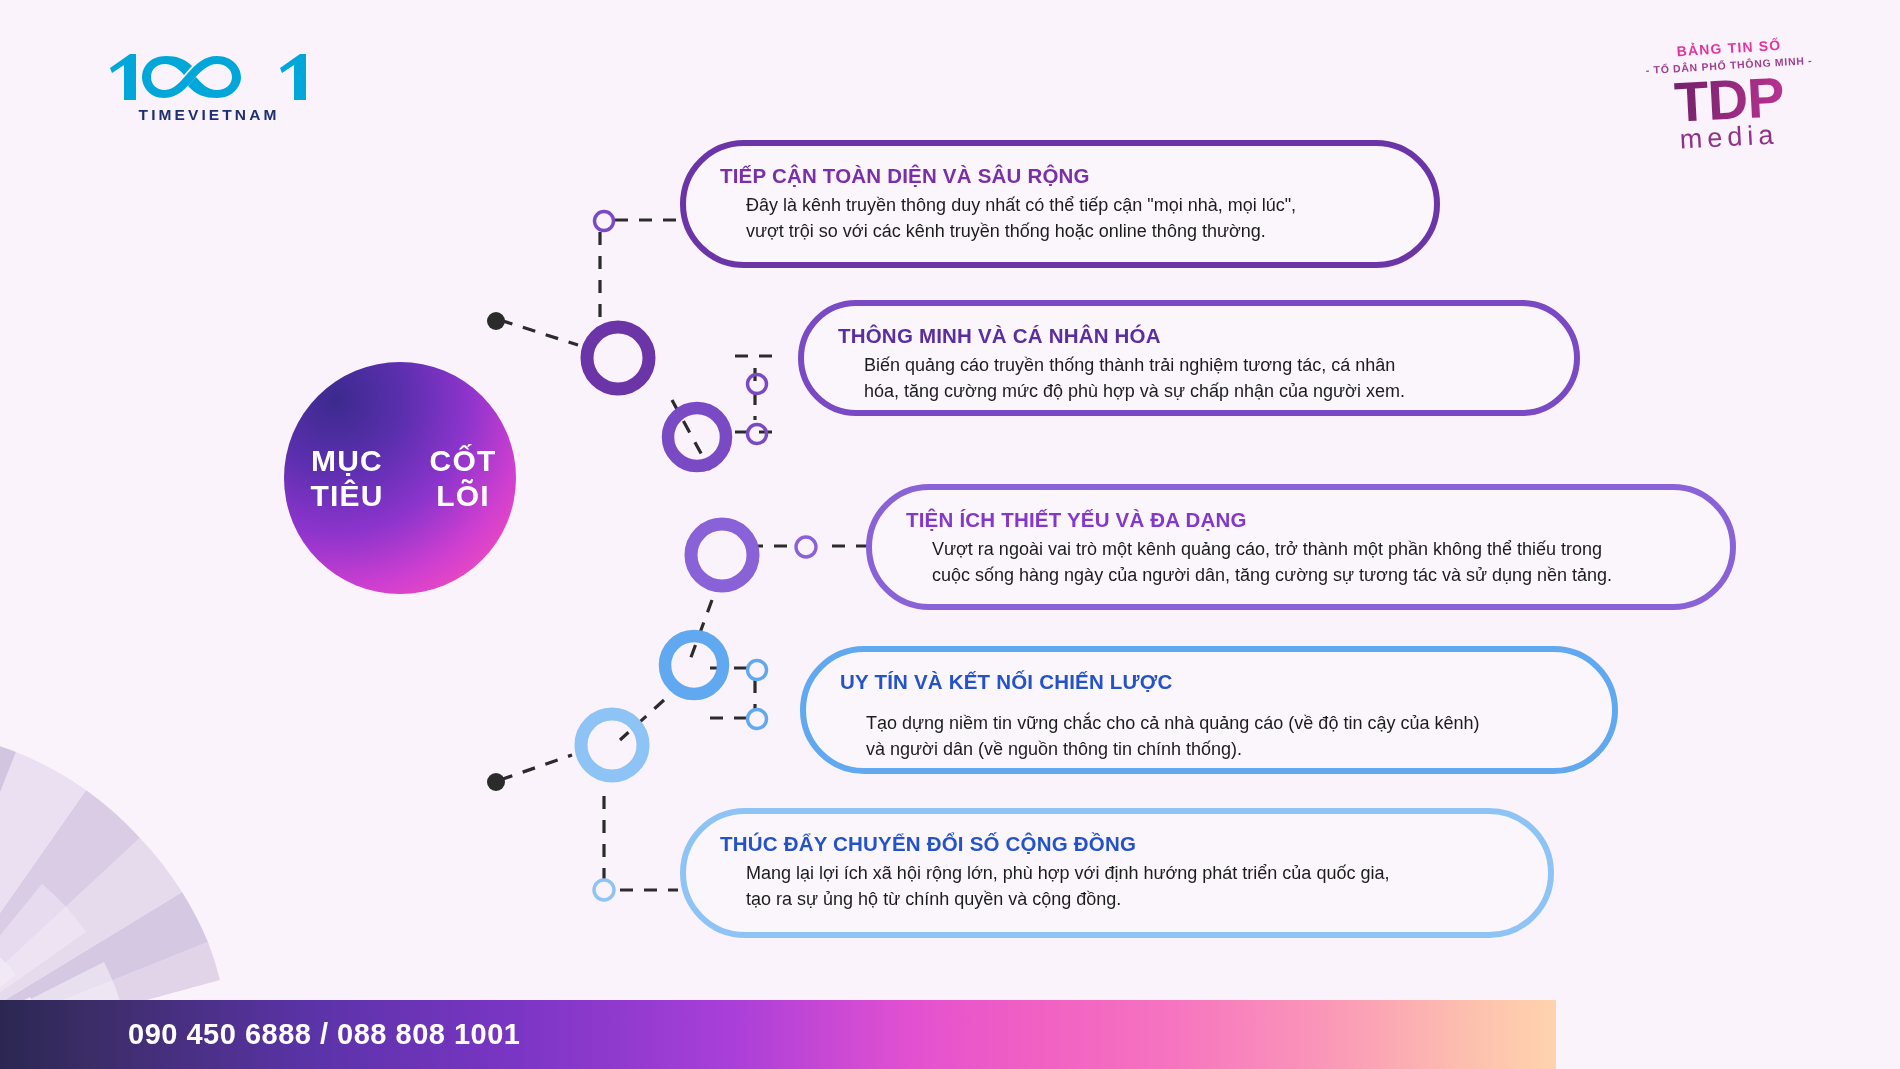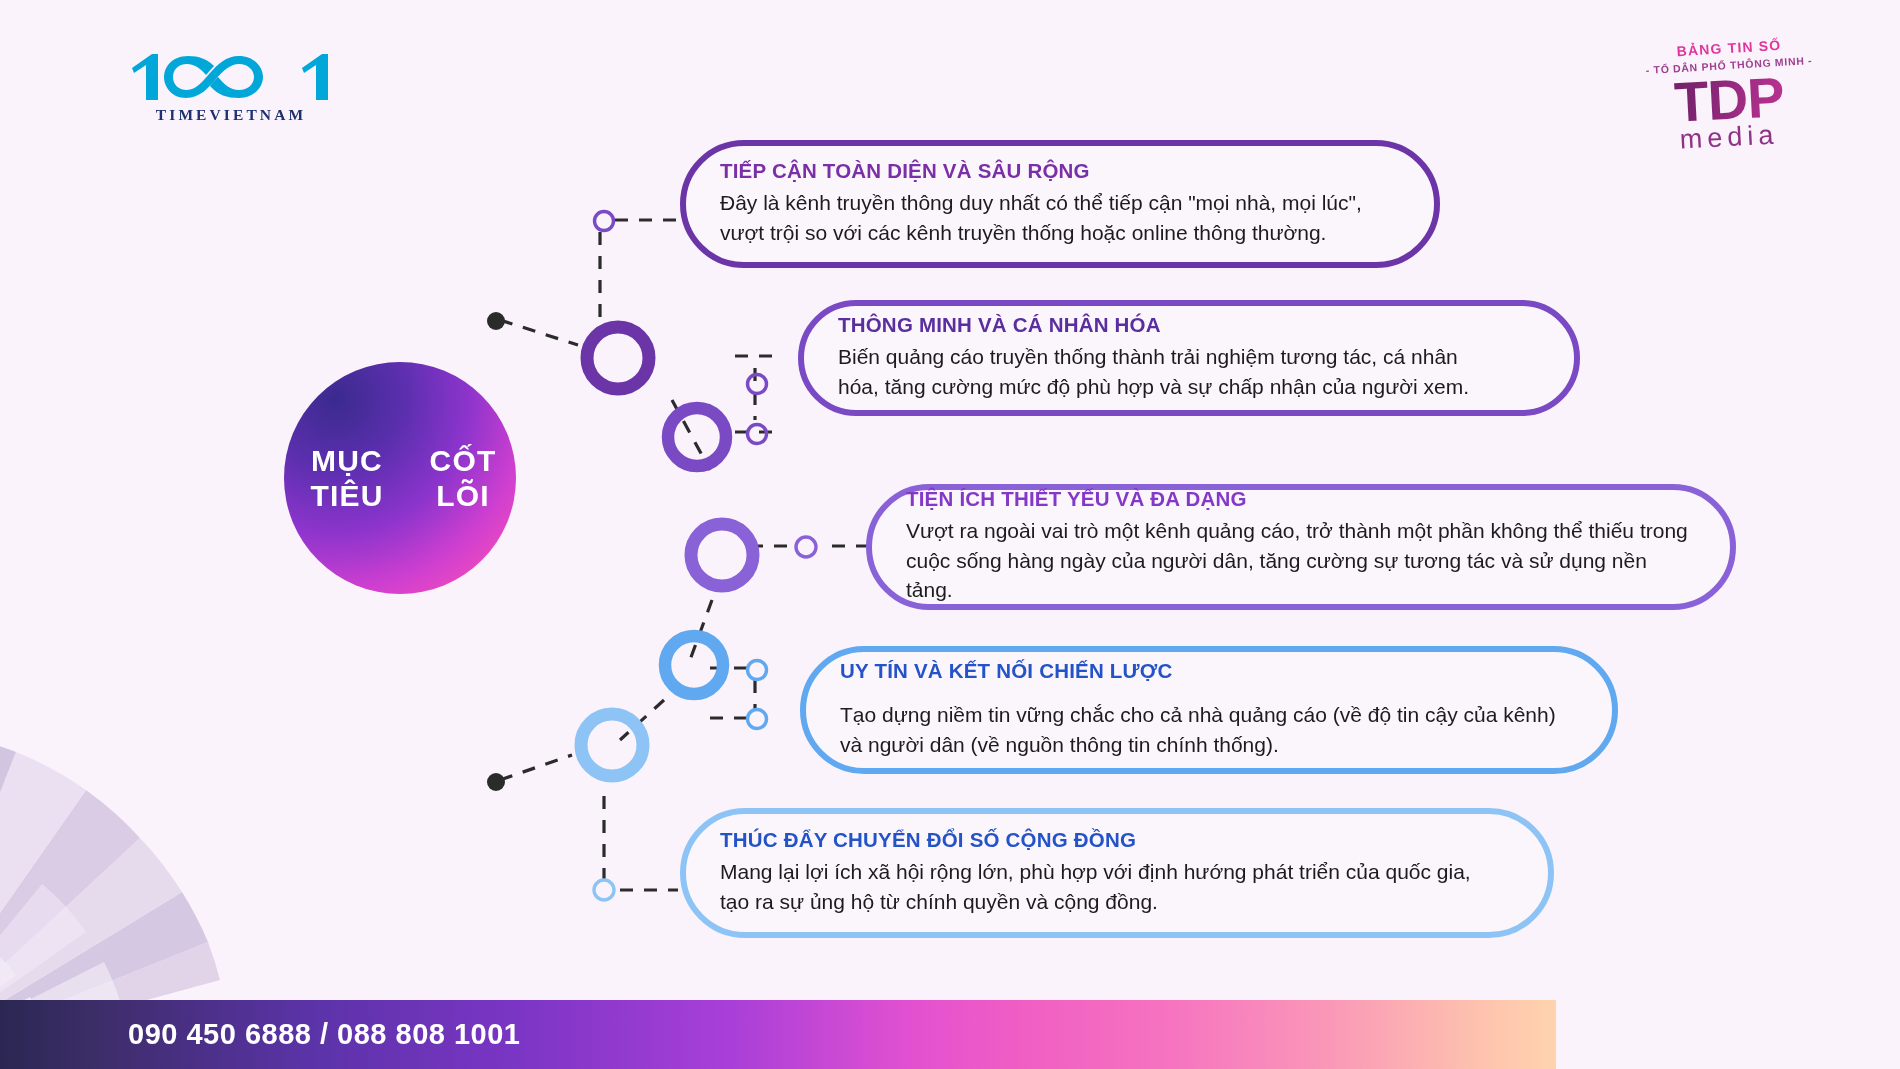--- a/index.html
+++ b/index.html
@@ -42,7 +42,7 @@
   }
 
   
-  #logo-left { position: absolute; left: 126px; top: 52px; width: 210px; font-family: Liberation Serif, serif; }
+  #logo-left { position: absolute; left: 104px; top: 52px; width: 210px; }
   #logo-left .brandmark { display: block; }
   #logo-left .brandword {
     margin-top: 4px; text-align: center;

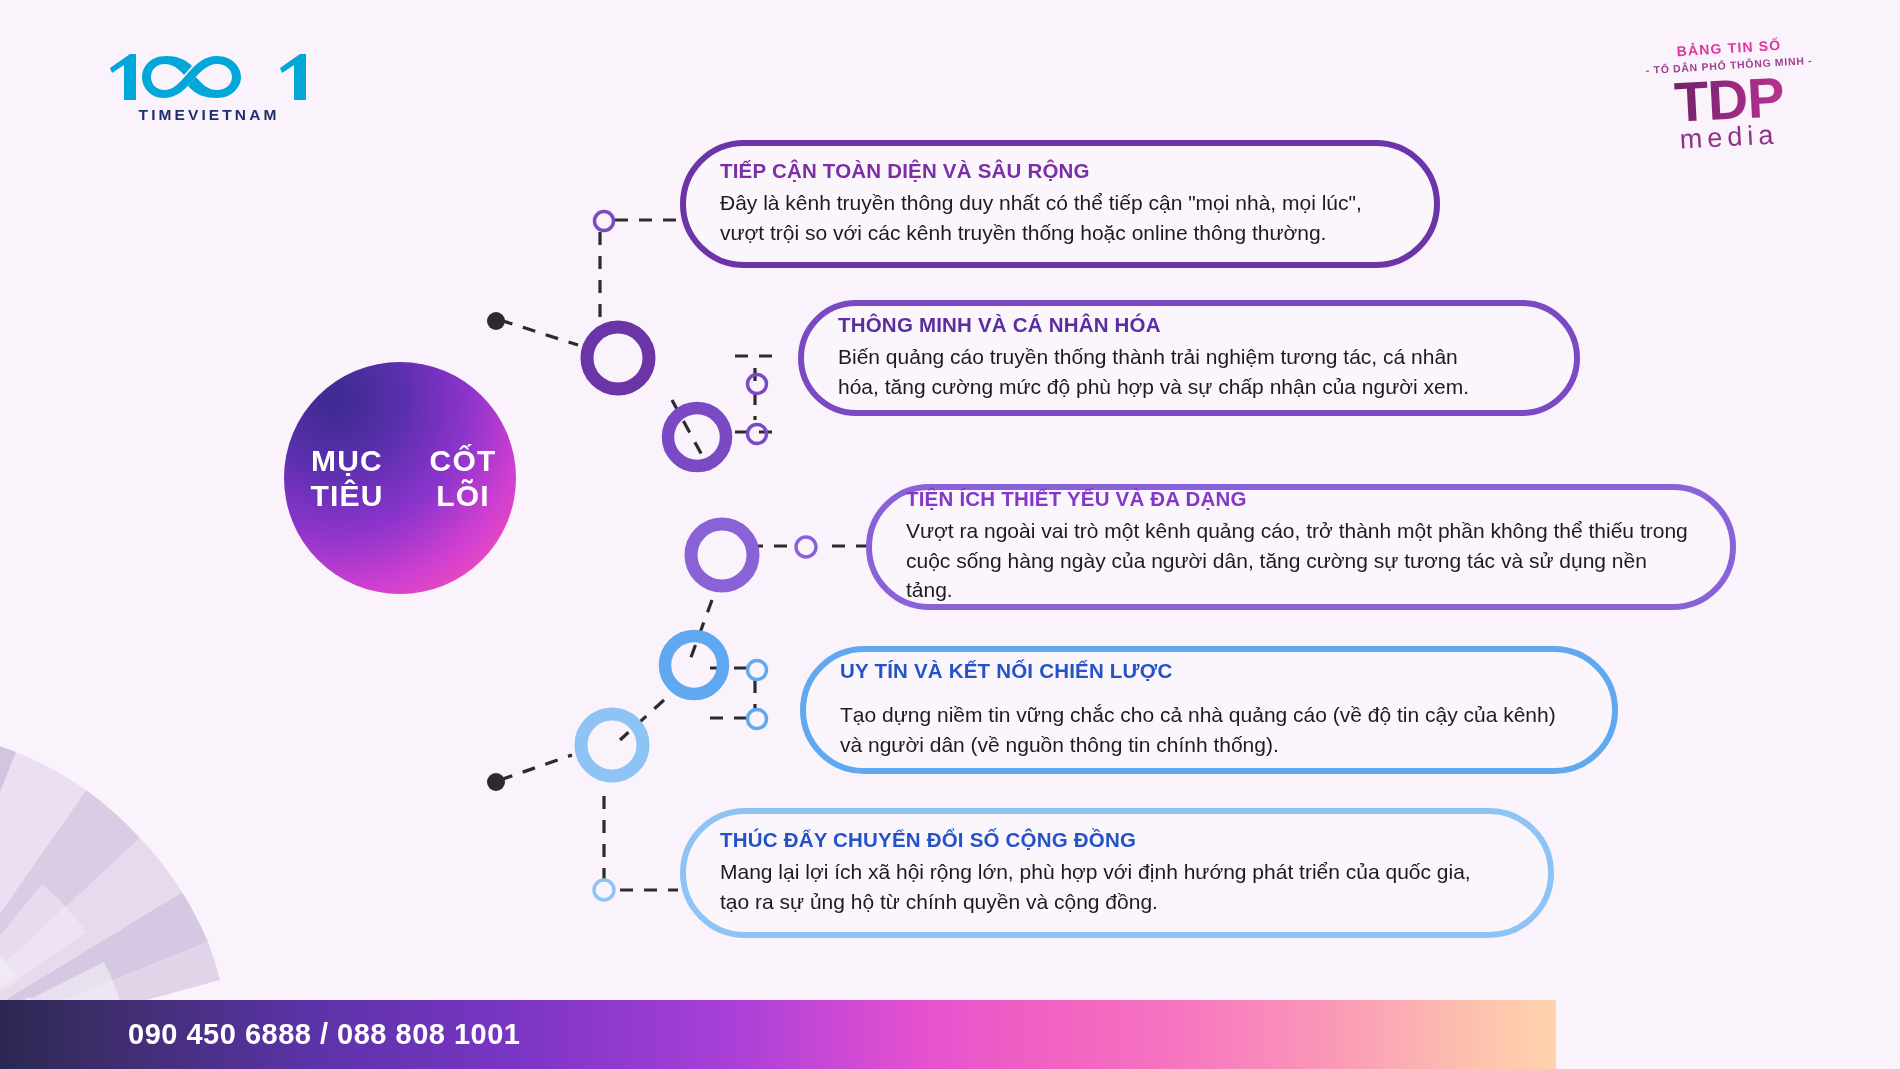--- a/index.html
+++ b/index.html
@@ -93,7 +93,7 @@
     border-style: solid;
     background: #fbf5fc;
     padding: 18px 34px 20px 34px;
-    display: flex; flex-direction: column; justify-content: center;
+    display: flex; flex-direction: column; 
   }
   .card .ct {
     font-size: 20.5px; font-weight: 700;

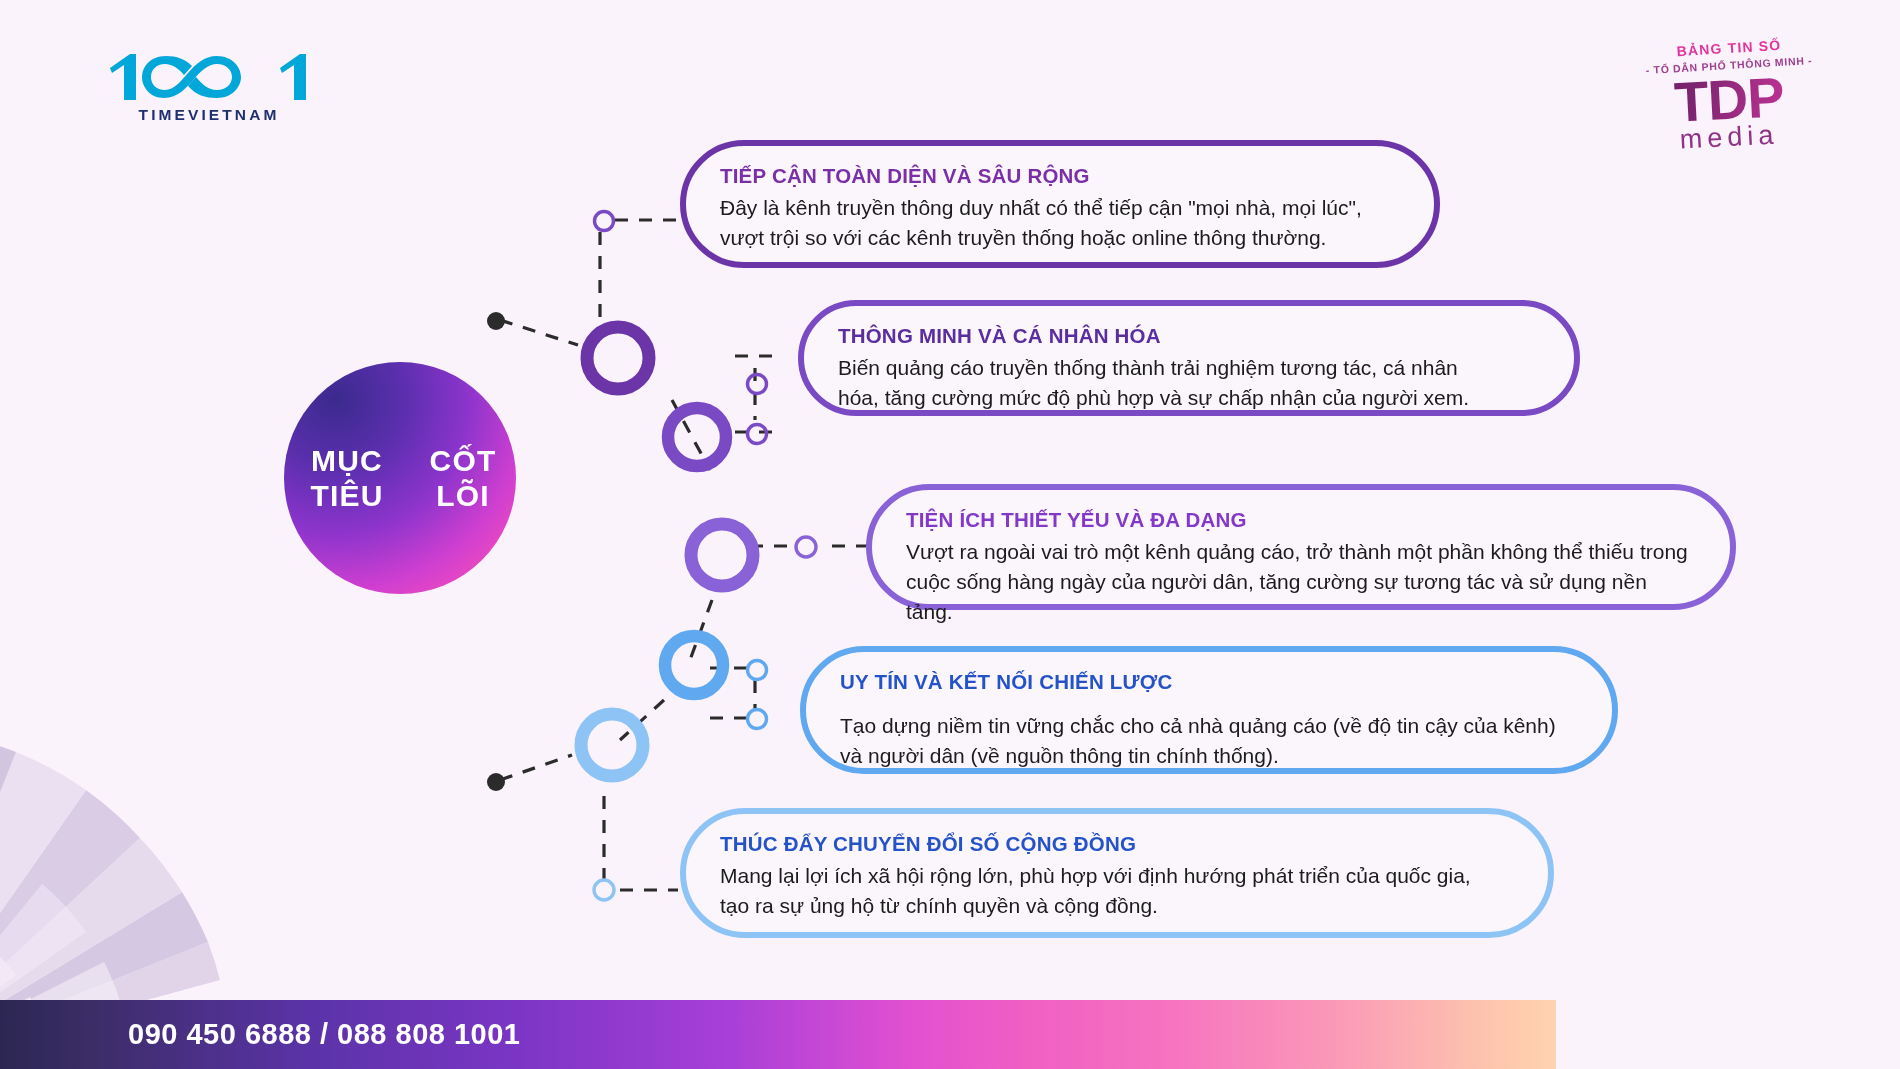--- a/index.html
+++ b/index.html
@@ -100,8 +100,8 @@
     letter-spacing: .2px; margin-bottom: 5px;
   }
   .card .cb {
-    font-size: 21px; font-weight: 400; color: #1c1c1c;
-    line-height: 1.42; white-space: pre-line;
+    font-size: 18px; font-weight: 400; color: #1c1c1c;
+    line-height: 1.42; white-space: pre-line; margin-left: 26px;
   }
 
   #card-1 { left: 680px; top: 140px;  width: 760px; height: 128px; border-width: 6px; border-color: #6b35a8; border-radius: 64px; }

